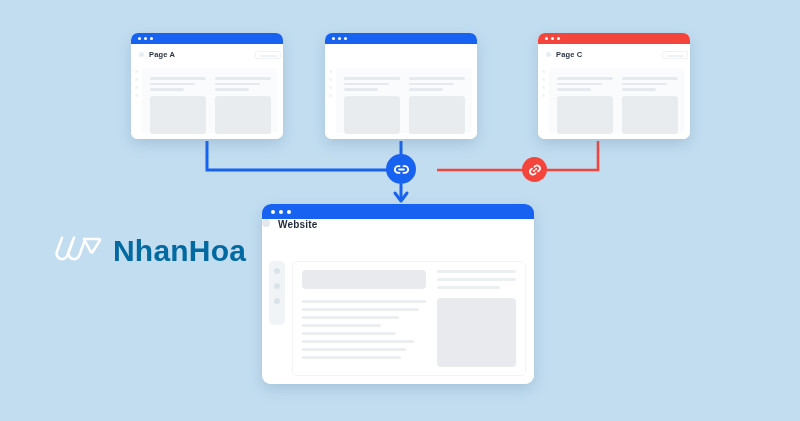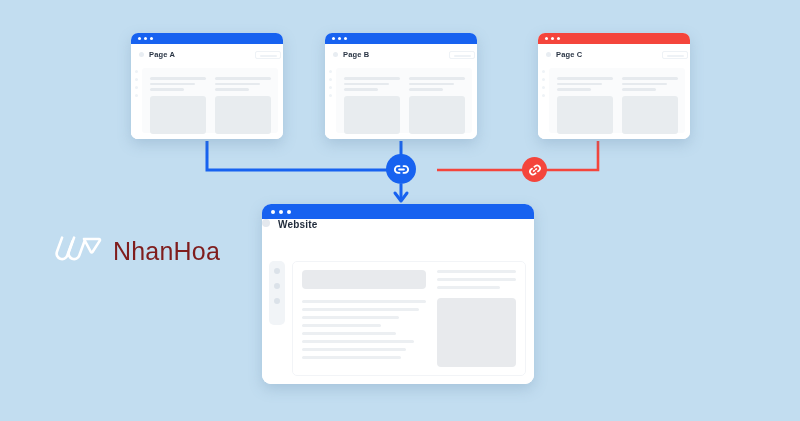--- a/index.html
+++ b/index.html
@@ -357,11 +357,6 @@
       <span class="tb-dot"></span>
     </div>
     <div class="win-body">
-      <div class="head">
-        <span class="head-dot"></span>
-        <span class="head-title">Page B</span>
-        <span class="head-badge"></span>
-      </div>
       <div class="content">
         <div class="rail">
           <span class="rail-dot"></span>

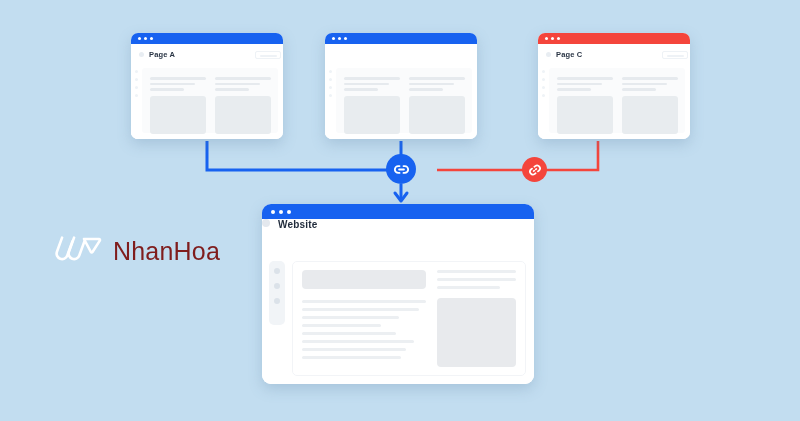--- a/index.html
+++ b/index.html
@@ -290,9 +290,9 @@
     gap: 11px;
   }
   #logo .logo-text {
-    font-size: 25px;
-    font-weight: normal;
-    color: #7f1d1d;
+    font-size: 30px;
+    font-weight: bold;
+    color: #0369a1;
     letter-spacing: 0.2px;
   }
 </style>

